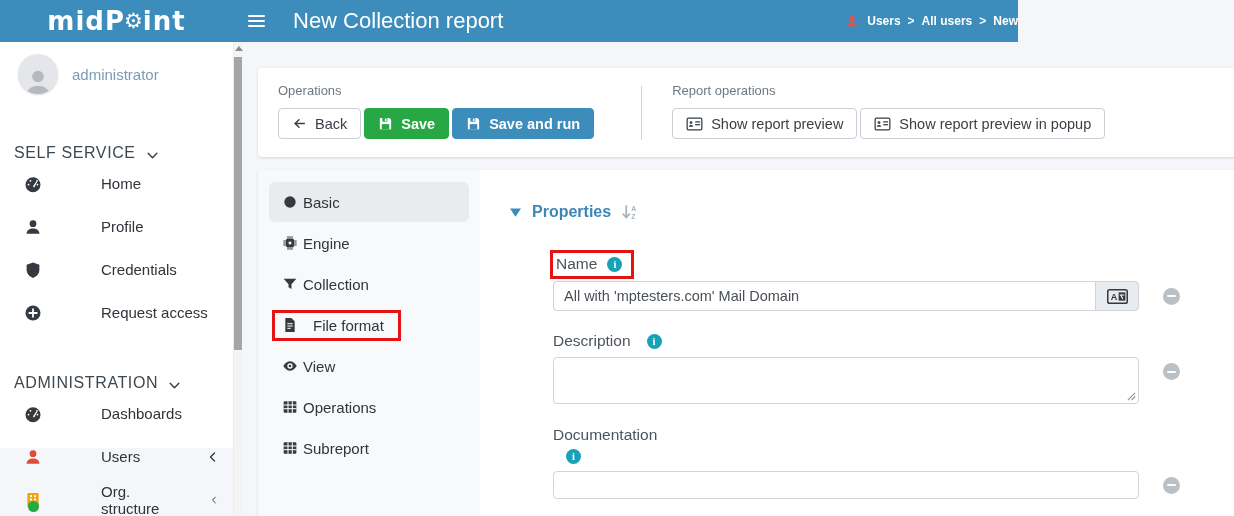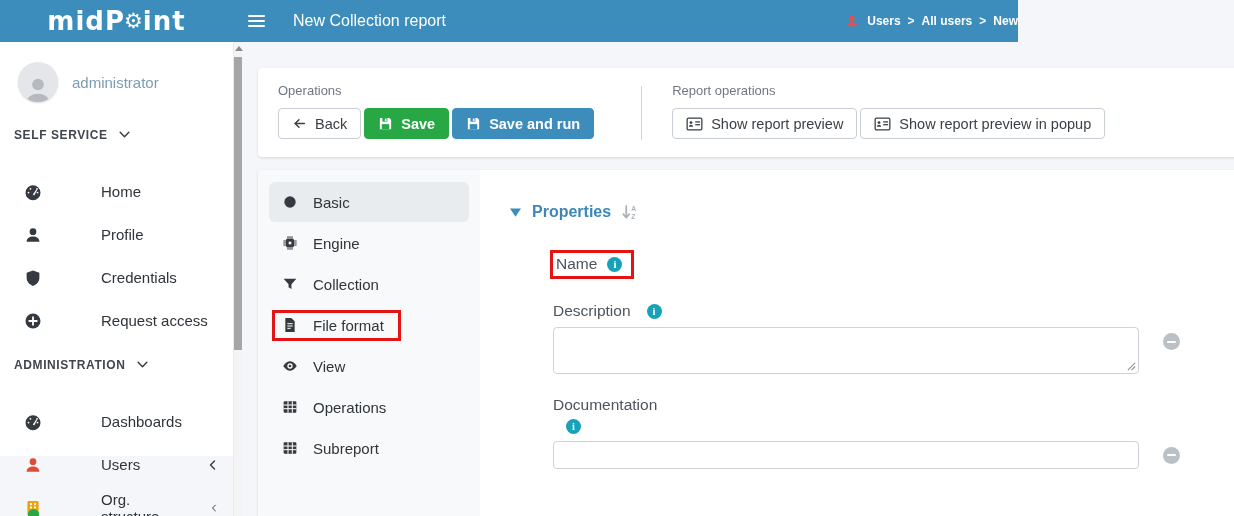--- a/index.html
+++ b/index.html
@@ -12,7 +12,7 @@
   .logo .gear { font-size:21px; margin:0 -1px; line-height:1; }
   .hamburger { width:46px; height:42px; display:flex; flex-direction:column; justify-content:center; align-items:center; gap:3px; cursor:pointer; }
   .hamburger span { width:17px; height:2px; background:#fff; border-radius:1px; }
-  .page-title { font-size:16px; font-weight:400; margin-left:14px; }
+  .page-title { font-size:22px; font-weight:400; margin-left:14px; }
   .breadcrumb { margin-left:auto; margin-right:0; display:flex; align-items:center; gap:7px; font-size:12px; font-weight:bold; white-space:nowrap; }
   .breadcrumb .sep { opacity:.95; }
   .bc-user-icon { width:14px; height:14px; color:#e0524d; margin-right:1px; }

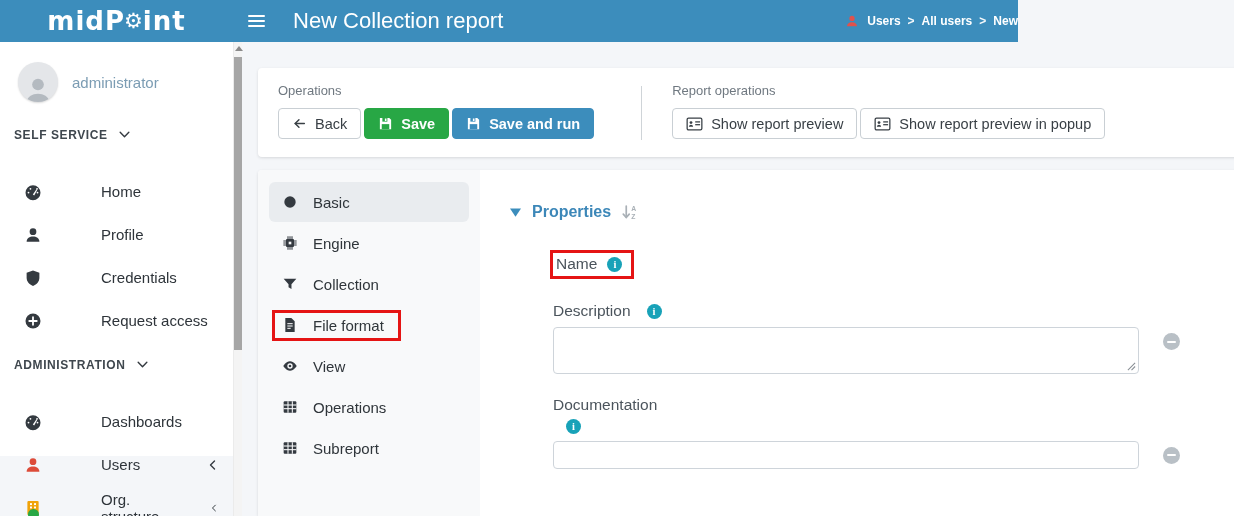--- a/index.html
+++ b/index.html
@@ -18,7 +18,7 @@
   .bc-user-icon { width:14px; height:14px; color:#e0524d; margin-right:1px; }
 
   
-  .sidebar { position:absolute; top:42px; left:0; width:233px; height:414px; background:#fff; }
+  .sidebar { position:absolute; top:34px; left:0; width:233px; height:414px; background:#fff; }
   .user-block { display:flex; align-items:center; gap:14px; padding:20px 16px 10px 18px; cursor:pointer; }
   .avatar { width:40px; height:40px; border-radius:50%; background:#e4e6e9; display:flex; align-items:flex-end; justify-content:center; overflow:hidden; box-shadow:0 1px 2px rgba(0,0,0,.15); }
   .avatar svg { width:28px; height:28px; color:#b4bac0; }

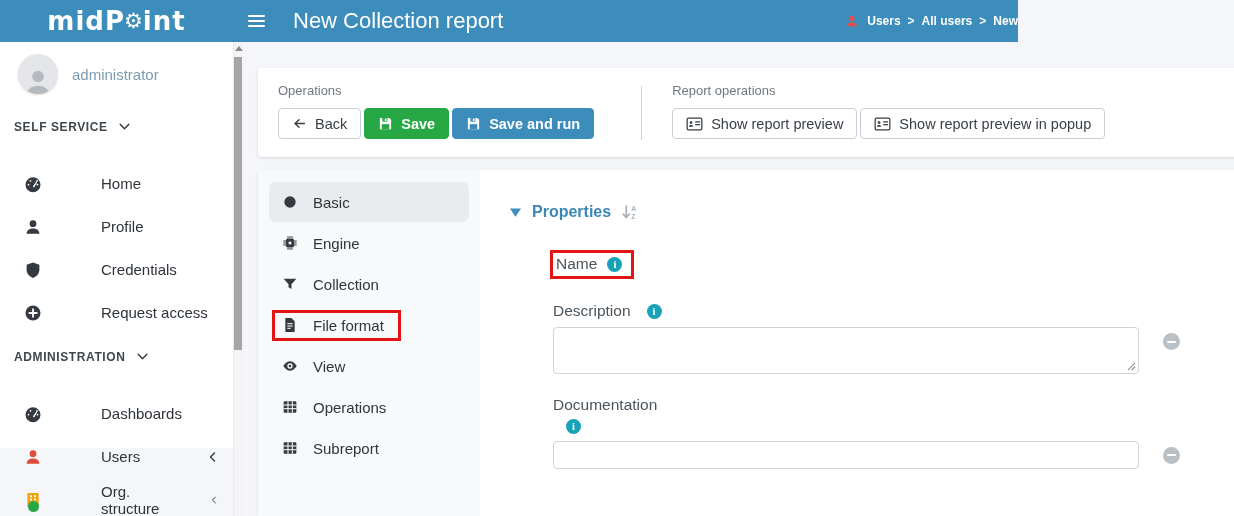--- a/index.html
+++ b/index.html
@@ -23,7 +23,7 @@
   .avatar { width:40px; height:40px; border-radius:50%; background:#e4e6e9; display:flex; align-items:flex-end; justify-content:center; overflow:hidden; box-shadow:0 1px 2px rgba(0,0,0,.15); }
   .avatar svg { width:28px; height:28px; color:#b4bac0; }
   .user-name { color:#7b9cb3; font-size:15px; }
-  .nav-section-header { display:flex; align-items:flex-start; gap:10px; padding:0 0 0 14px; height:42px; margin-top:16px; font-size:12px; font-weight:700; letter-spacing:.6px; color:#3f474e; cursor:pointer; }
+  .nav-section-header { display:flex; align-items:flex-end; gap:10px; padding:0 0 0 14px; height:42px; margin-top:16px; font-size:16px; font-weight:400; letter-spacing:.6px; color:#3f474e; cursor:pointer; }
   .nav-section-header svg { width:13px; height:13px; color:#343a40; }
   .nav-item { display:flex; align-items:center; height:43px; padding:0 14px 0 24px; font-size:15px; color:#2e343a; cursor:pointer;gap:44px; }
   .nav-item .nav-icon { width:18px; height:18px; margin-right:15px; flex:0 0 18px; color:#343a40; }

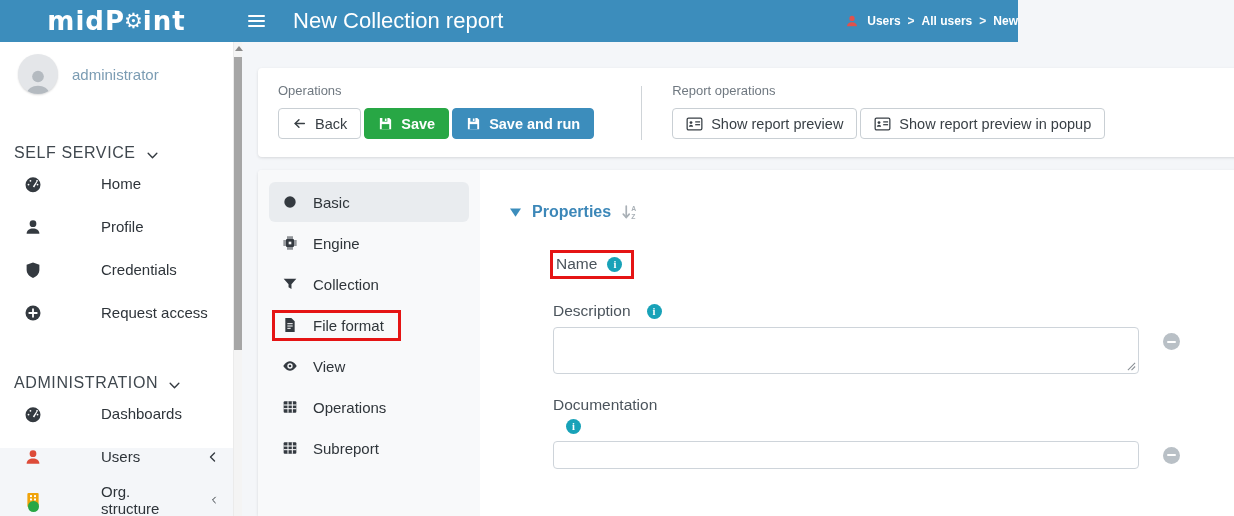--- a/index.html
+++ b/index.html
@@ -52,7 +52,7 @@
 
   .main-card { margin:13px 0 0 16px; width:990px; height:346px; display:flex; overflow:hidden; border-radius:4px 4px 0 0; }
   .tab-col { width:222px; flex:0 0 222px; background:#f8f9fa; padding:12px 11px; }
-  .tab-item { display:flex; align-items:center; gap:15px; height:40px; padding:0 13px; border-radius:6px; font-size:15px; color:#2f353a; cursor:pointer; margin-bottom:1px; }
+  .tab-item { display:flex; align-items:center; gap:5px; height:40px; padding:0 13px; border-radius:6px; font-size:15px; color:#2f353a; cursor:pointer; margin-bottom:1px; }
   .tab-item.active { background:#e9ecef; }
   .tab-item svg { width:16px; height:16px; color:#343a40; flex:0 0 16px; }
   .tab-annotated { padding:0 13px; height:40px; display:flex; align-items:center; margin-bottom:1px; cursor:pointer; }

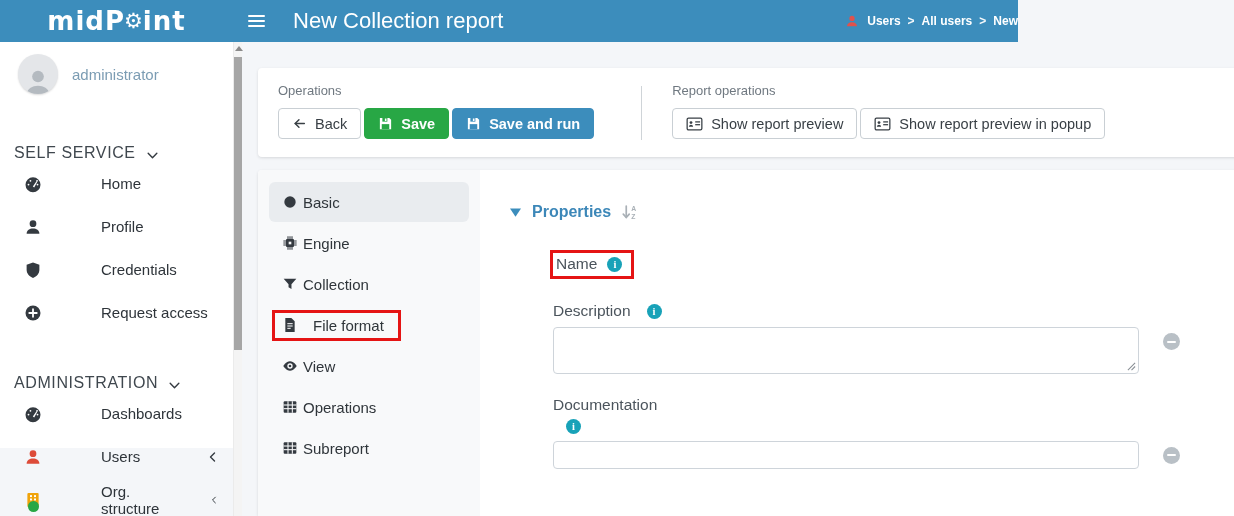--- a/index.html
+++ b/index.html
@@ -377,6 +377,23 @@
             <span class="field-label">Name</span>
             <span class="info-icon">i</span>
           </span>
+          <div class="field-row">
+            <div class="input-group">
+              <input class="text-input" type="text" value="All with 'mptesters.com' Mail Domain" style="">
+              <span class="input-addon">
+                <svg width="21" height="15" viewBox="0 0 28 20">
+                    <rect x="1" y="1" width="26" height="18" rx="2.5" fill="none" stroke="#343a40" stroke-width="2"></rect>
+                    <text x="5" y="15" font-size="12" font-weight="bold" fill="#343a40" font-family="Liberation Sans, sans-serif">A</text>
+                    <rect x="15.5" y="4.5" width="9" height="11" fill="#343a40"></rect>
+                    <g stroke="#fff" stroke-width="1.4">
+                      <line x1="17" y1="8" x2="23" y2="8"></line>
+                      <line x1="18.5" y1="8" x2="21" y2="13.5"></line>
+                    </g>
+                  </svg>
+              </span>
+            </div>
+            <span class="minus-btn"></span>
+          </div>
         </div>
 
         <div class="desc-block">

